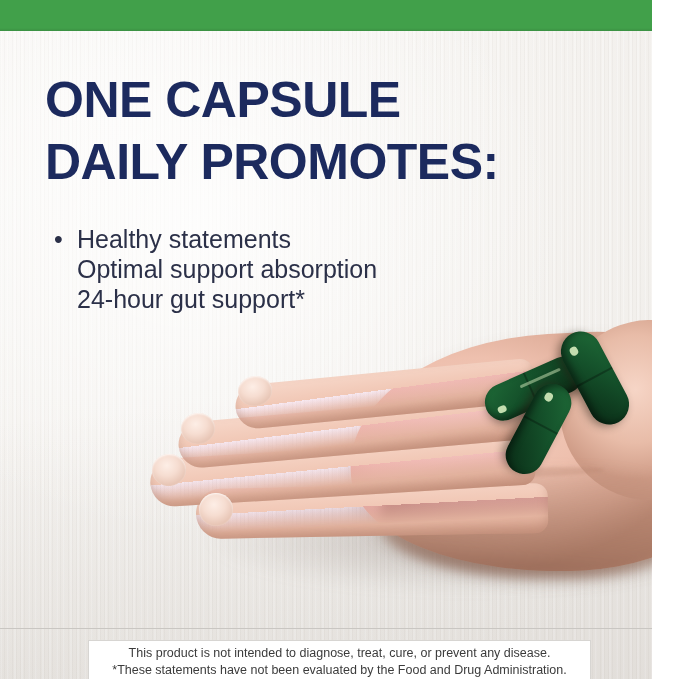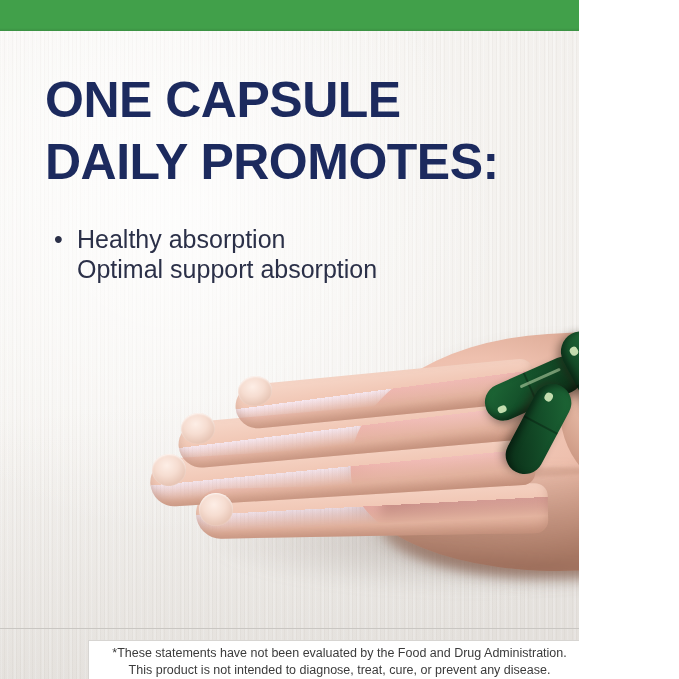--- a/index.html
+++ b/index.html
@@ -9,7 +9,7 @@
   }
   #canvas {
     position: relative;
-    width: 579px;
+    width: 652px;
     height: 679px;
     overflow: hidden;
     background: #bef264;

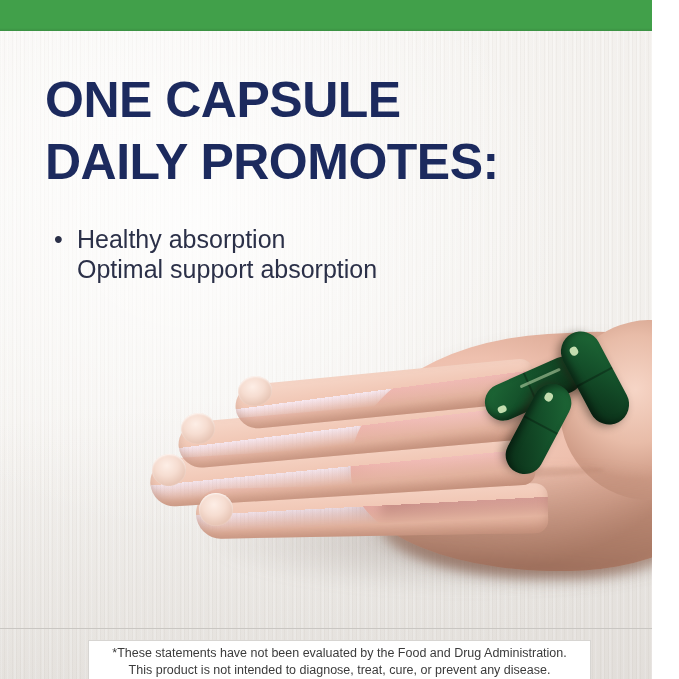--- a/index.html
+++ b/index.html
@@ -251,7 +251,7 @@
   <div class="bullets">
     <div class="row">
       <span class="dot">•</span>
-      <span class="txt">Healthy absorption</span>
+      <span class="txt">Healthy statements</span>
     </div>
     <div class="row">
       <span class="dot blank"></span>

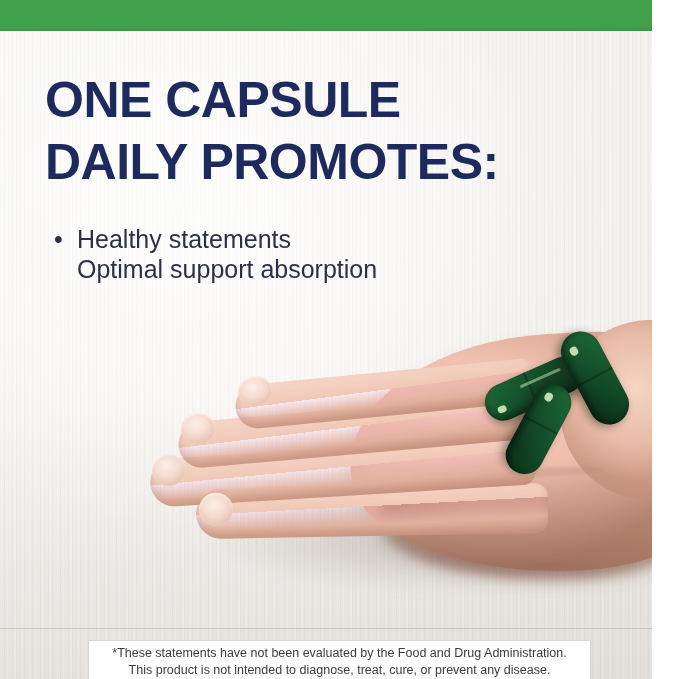--- a/index.html
+++ b/index.html
@@ -257,6 +257,10 @@
       <span class="dot blank"></span>
       <span class="txt">Optimal support absorption</span>
     </div>
+    <div class="row">
+      <span class="dot blank"></span>
+      <span class="txt">24-hour gut support*</span>
+    </div>
   </div>
 
   <div class="photo">

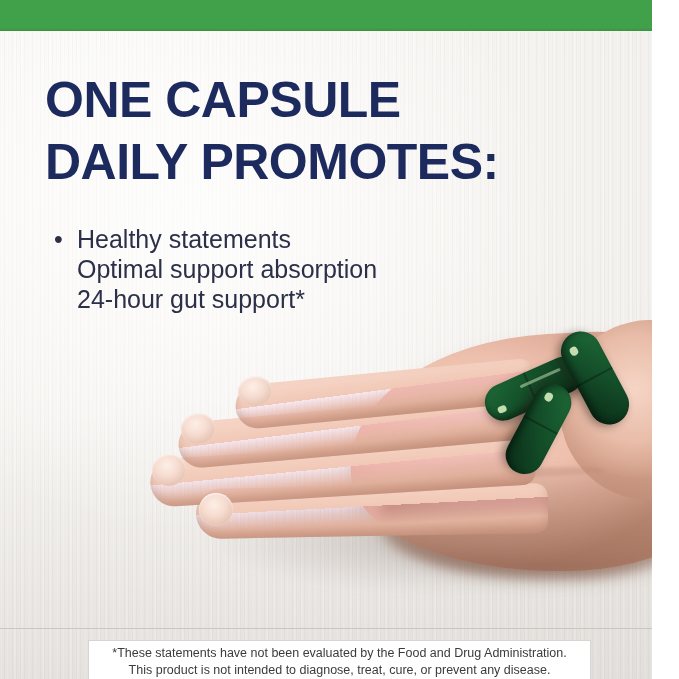--- a/index.html
+++ b/index.html
@@ -308,8 +308,8 @@
   <div class="divider"></div>
 
   <div class="footer-box">
+    <div>This product is not intended to diagnose, treat, cure, or prevent any disease.</div>
     <div>*These statements have not been evaluated by the Food and Drug Administration.</div>
-    <div>This product is not intended to diagnose, treat, cure, or prevent any disease.</div>
   </div>
 
 </div>

